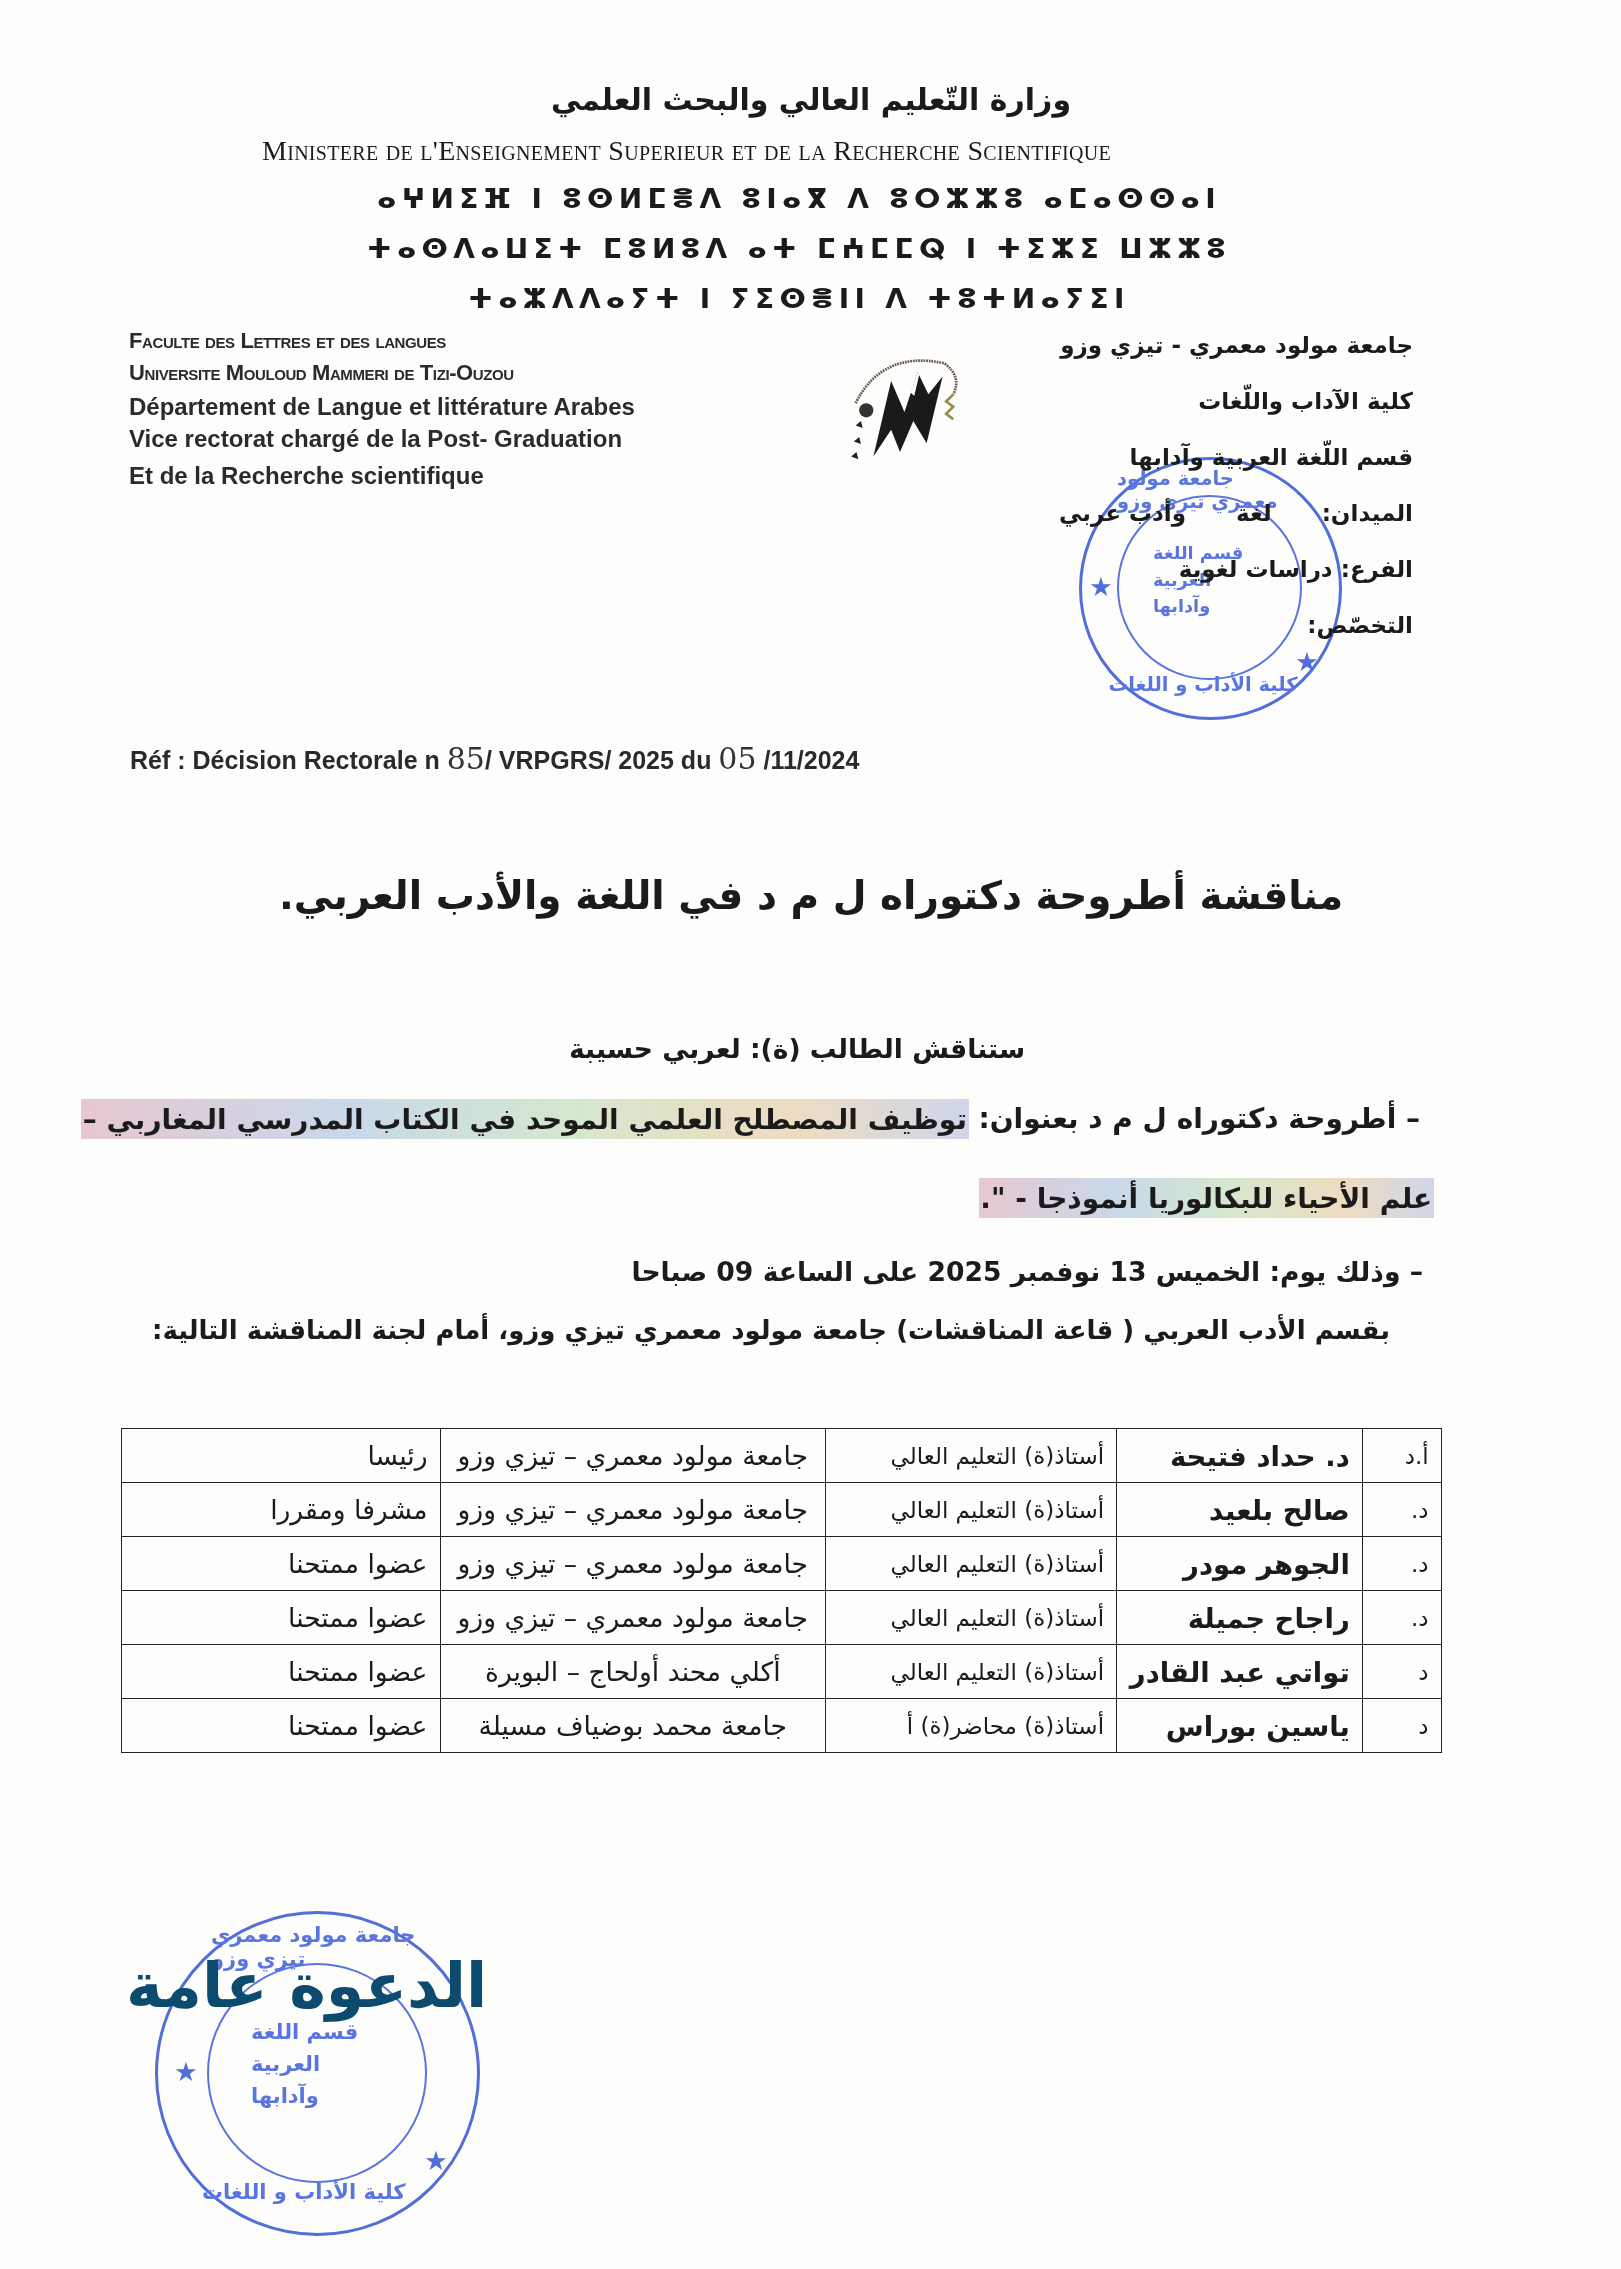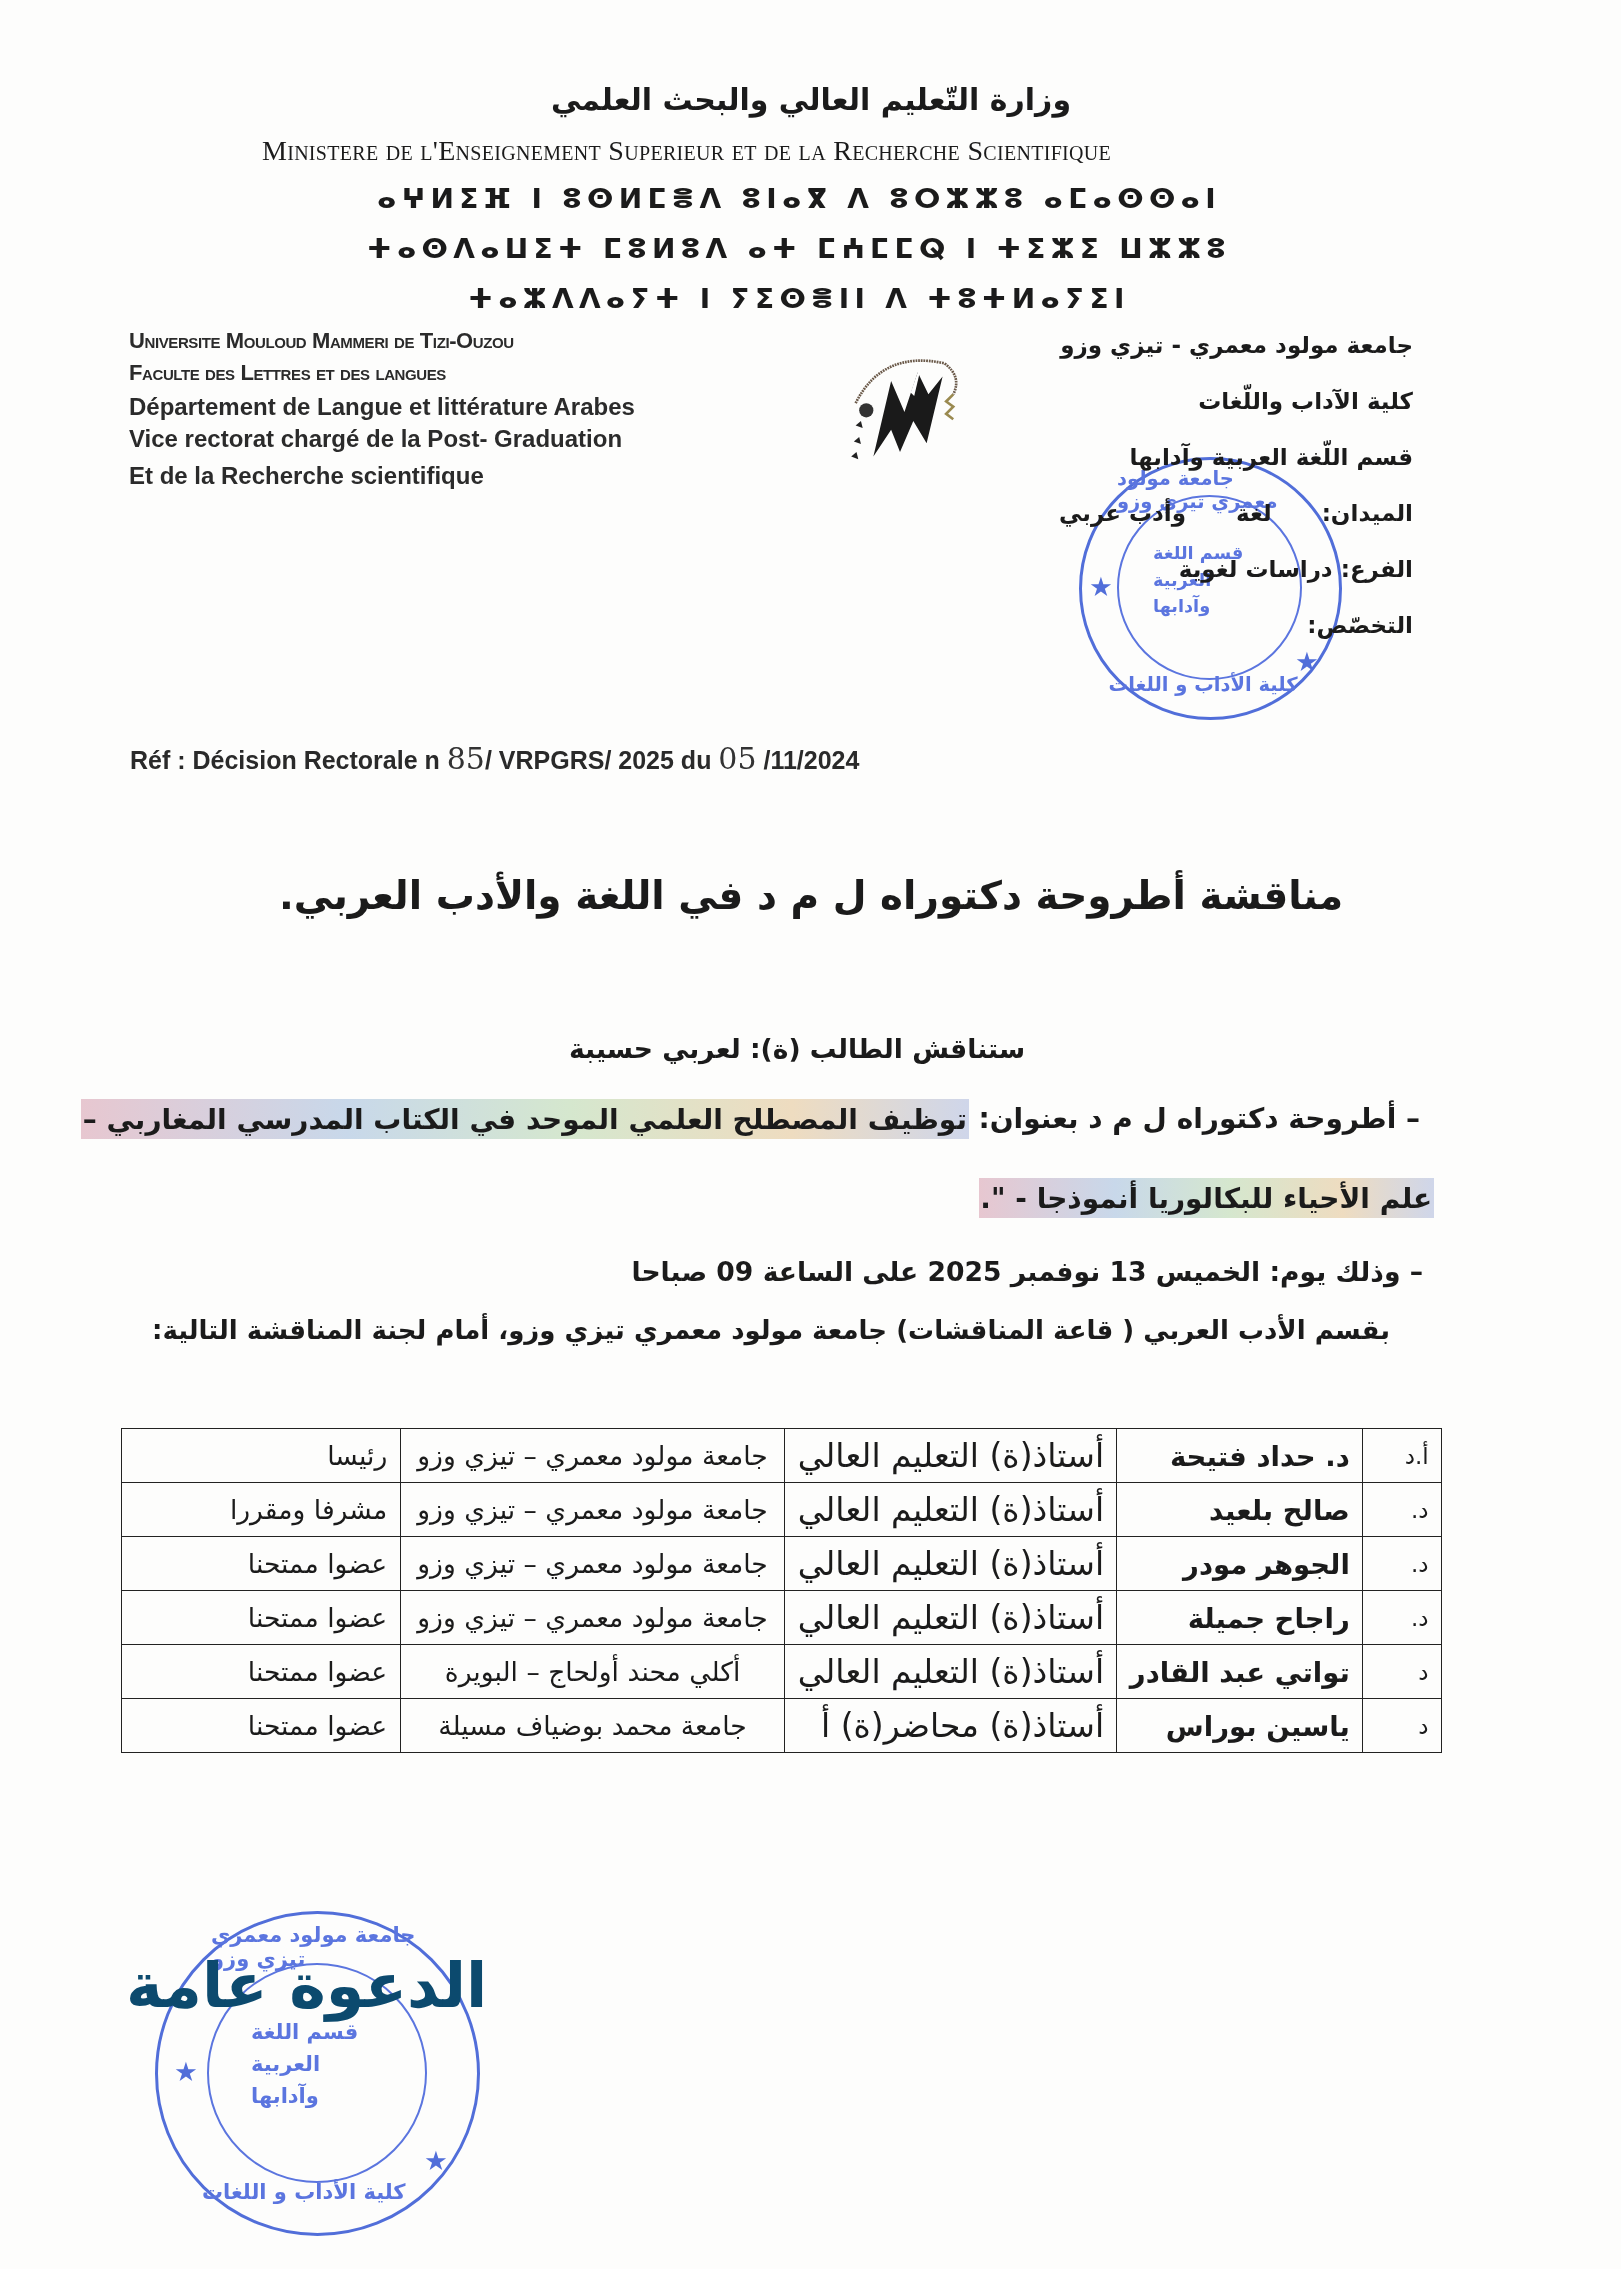--- a/index.html
+++ b/index.html
@@ -67,8 +67,8 @@
 <div id="tifi-3" class="abs center tifi">ⵜⴰⵣⴷⴷⴰⵢⵜ ⵏ ⵢⵉⵙⴻⵏⵏ ⴷ ⵜⵓⵜⵍⴰⵢⵉⵏ</div>
 
 <div id="univ-fr" class="abs">
+  <div>Faculte des Lettres et des langues</div>
   <div>Universite Mouloud Mammeri de Tizi-Ouzou</div>
-  <div>Faculte des Lettres et des langues</div>
   <div>Département de Langue et littérature Arabes</div>
   <div>Vice rectorat chargé de la Post- Graduation</div>
   <div>Et de la Recherche scientifique</div>

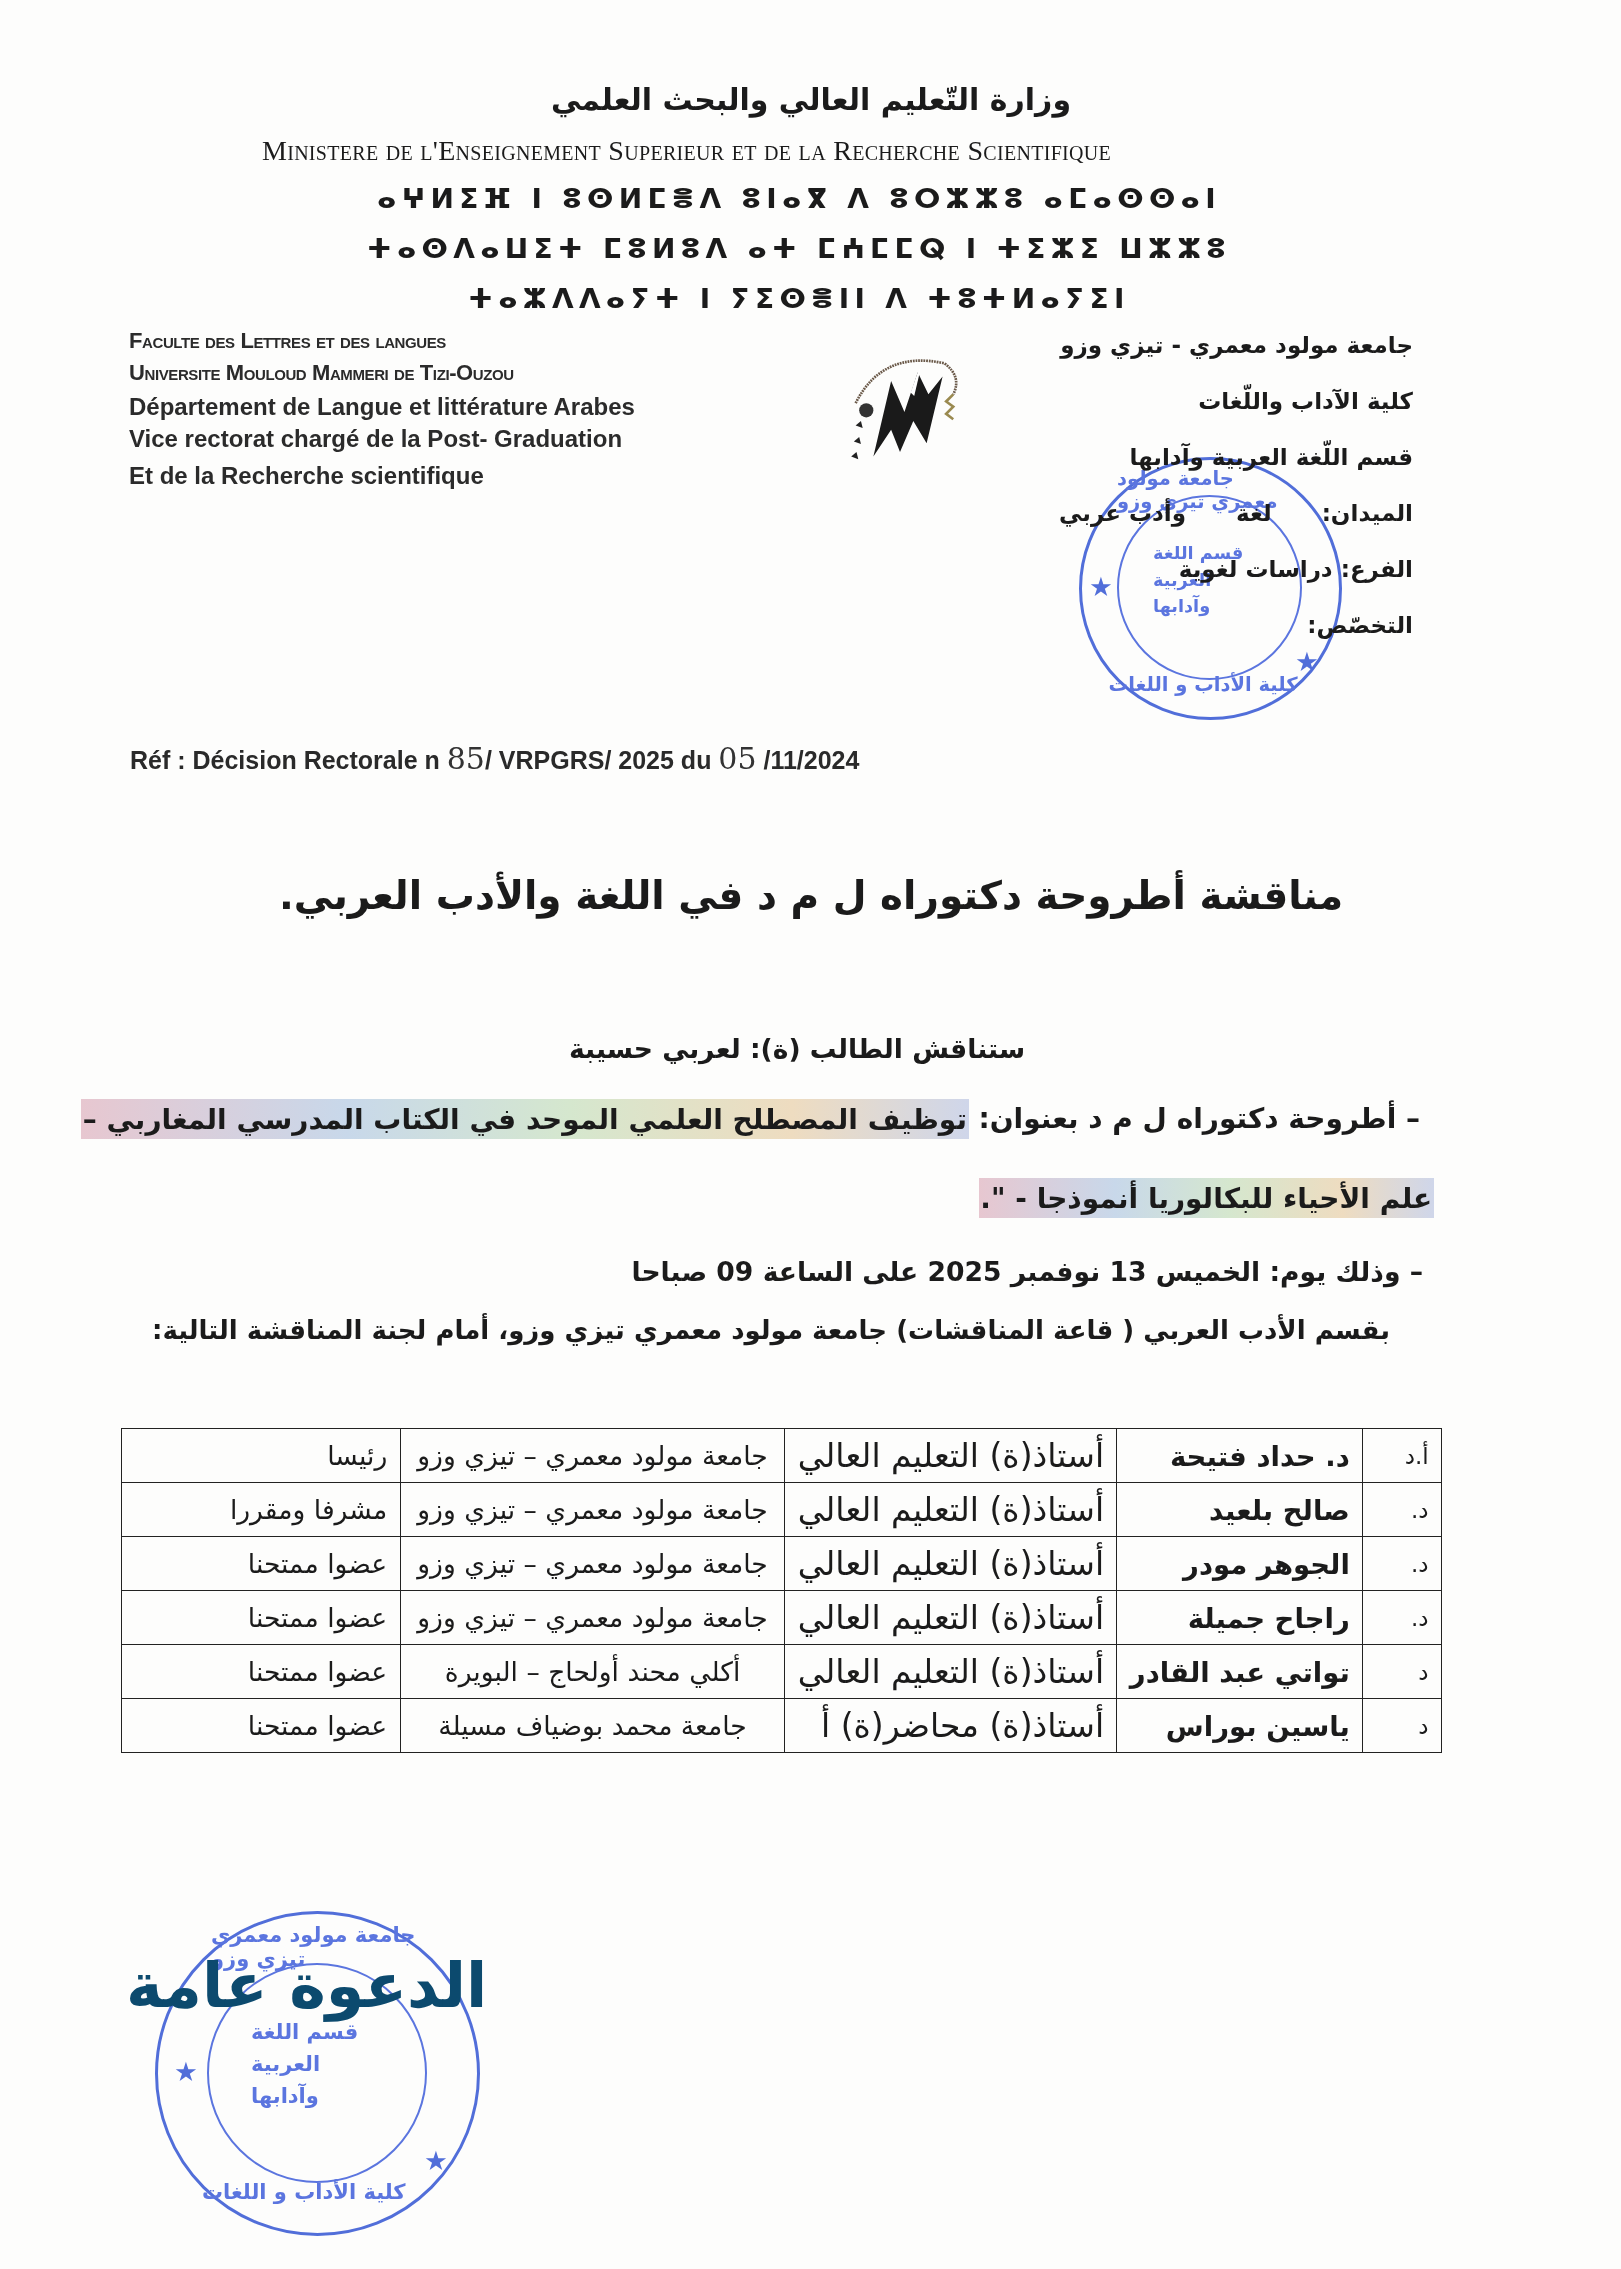--- a/index.html
+++ b/index.html
@@ -51,7 +51,7 @@
   #jury td { border:1.8px solid #222; height:53px; font-size:26px; padding:0 12.4px; white-space:nowrap; }
   #jury td.c-title { width:53px; font-size:23px; text-align:right; }
   #jury td.c-name { width:173px; font-weight:bold; font-size:27.5px; text-align:right; }
-  #jury td.c-rank { width:266px; font-size:33px; }
+  #jury td.c-rank { width:266px; font-size:23px; }
   #jury td.c-inst { width:359px; font-size:26.6px; text-align:center; }
   #jury td.c-role { font-size:26.6px; text-align:right; }
 

